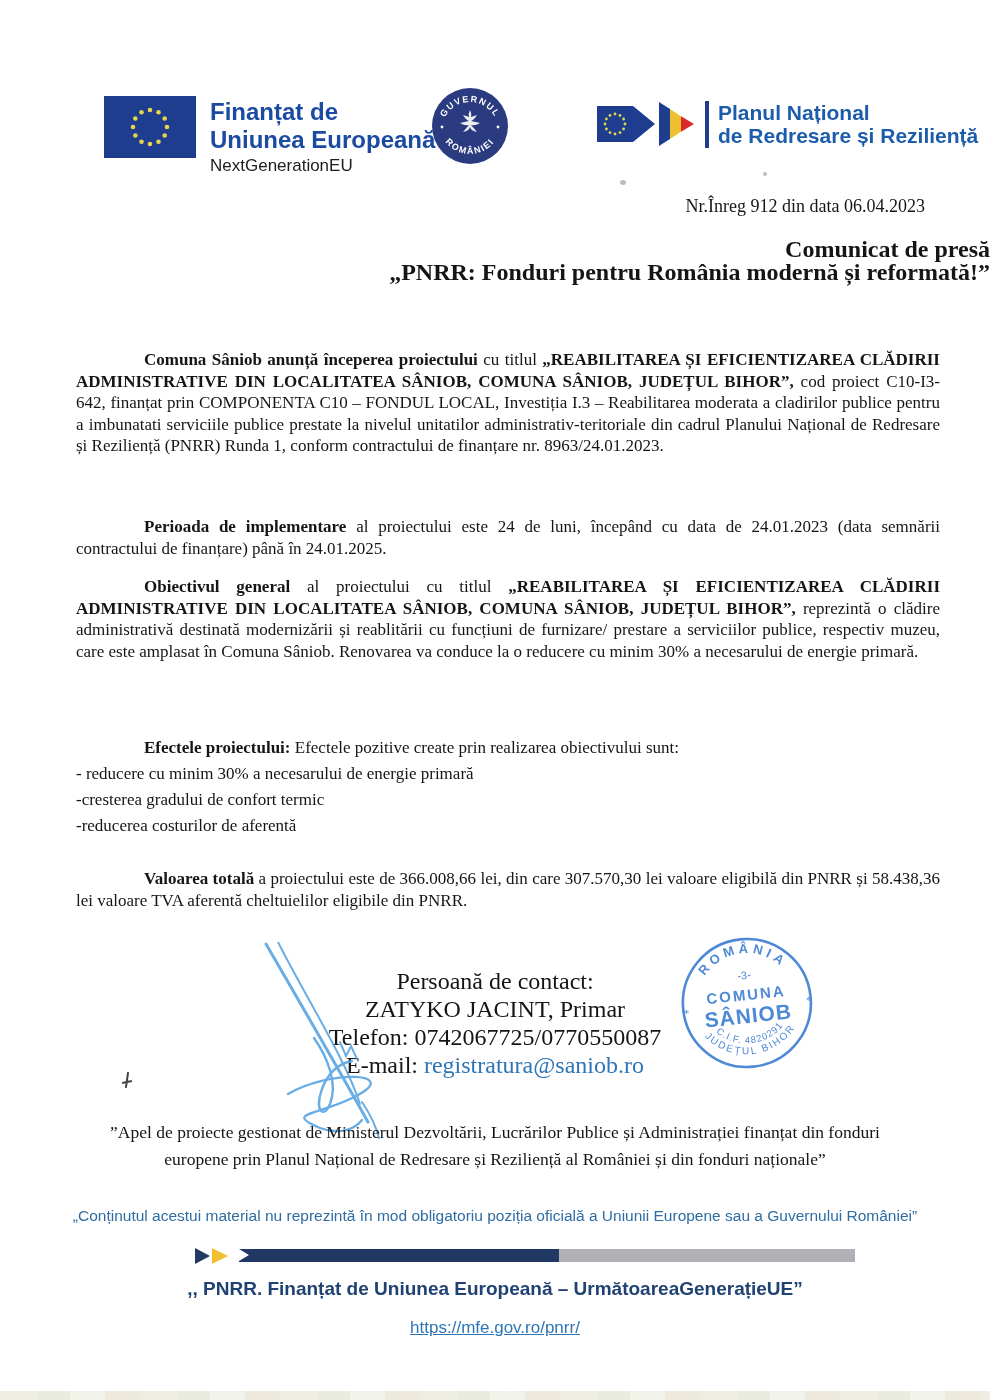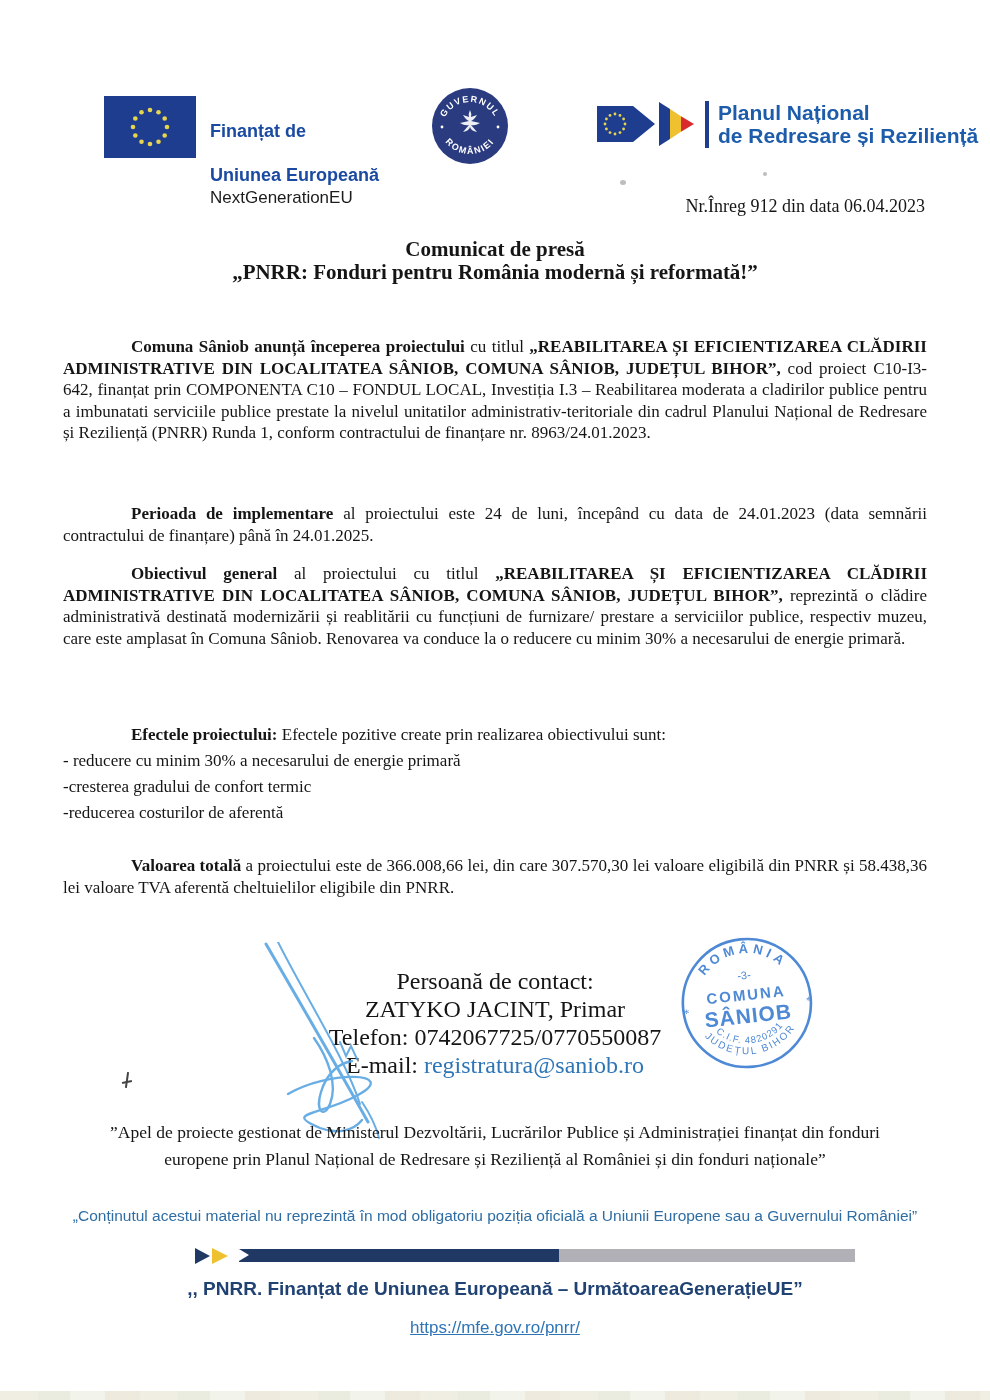--- a/index.html
+++ b/index.html
@@ -11,7 +11,7 @@
   .eu-flag{display:block;}
   .eu-text{margin-left:14px;line-height:1.15;padding-top:2px;}
   .eu-text .funded{font-family:"Liberation Sans",sans-serif;font-weight:bold;
-                   color:#1b4aa2;font-size:18px;display:block;margin-top:23px;}
+                   color:#1b4aa2;font-size:24px;display:block;}
   .eu-text .nextgen{font-family:"Liberation Sans",sans-serif;color:#1c1c1c;
                     font-size:17px;display:block;margin-top:3px;}
   .gov-seal{position:absolute;left:430px;top:86px;}

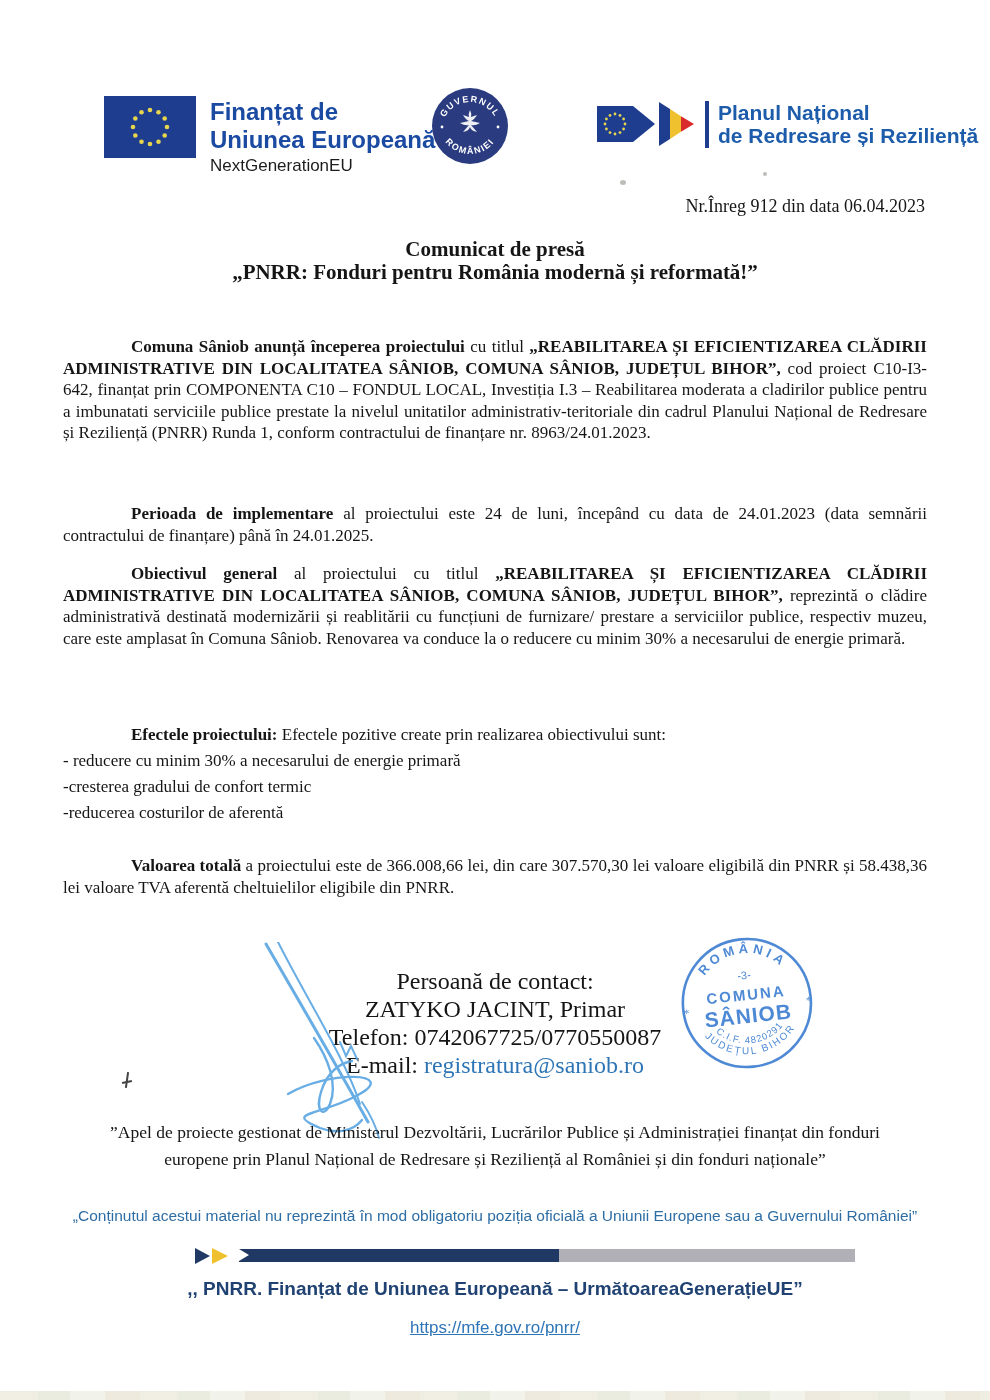--- a/index.html
+++ b/index.html
@@ -24,8 +24,8 @@
   
   .abs{position:absolute;}
   .reg-line{left:63px;right:65px;top:196px;text-align:right;font-size:18px;}
-  .doc-title{left:0;right:0;top:238px;text-align:center;font-weight:bold;
-             font-size:21px;line-height:23px;}
+  .doc-title{left:0;right:0;top:238px;text-align:right;font-weight:bold;
+             font-size:24px;line-height:23px;}
   .doc-title span{display:block;}
   .body-p{left:63px;width:864px;margin:0;text-align:justify;font-size:17px;
           line-height:21.6px;text-indent:68px;}

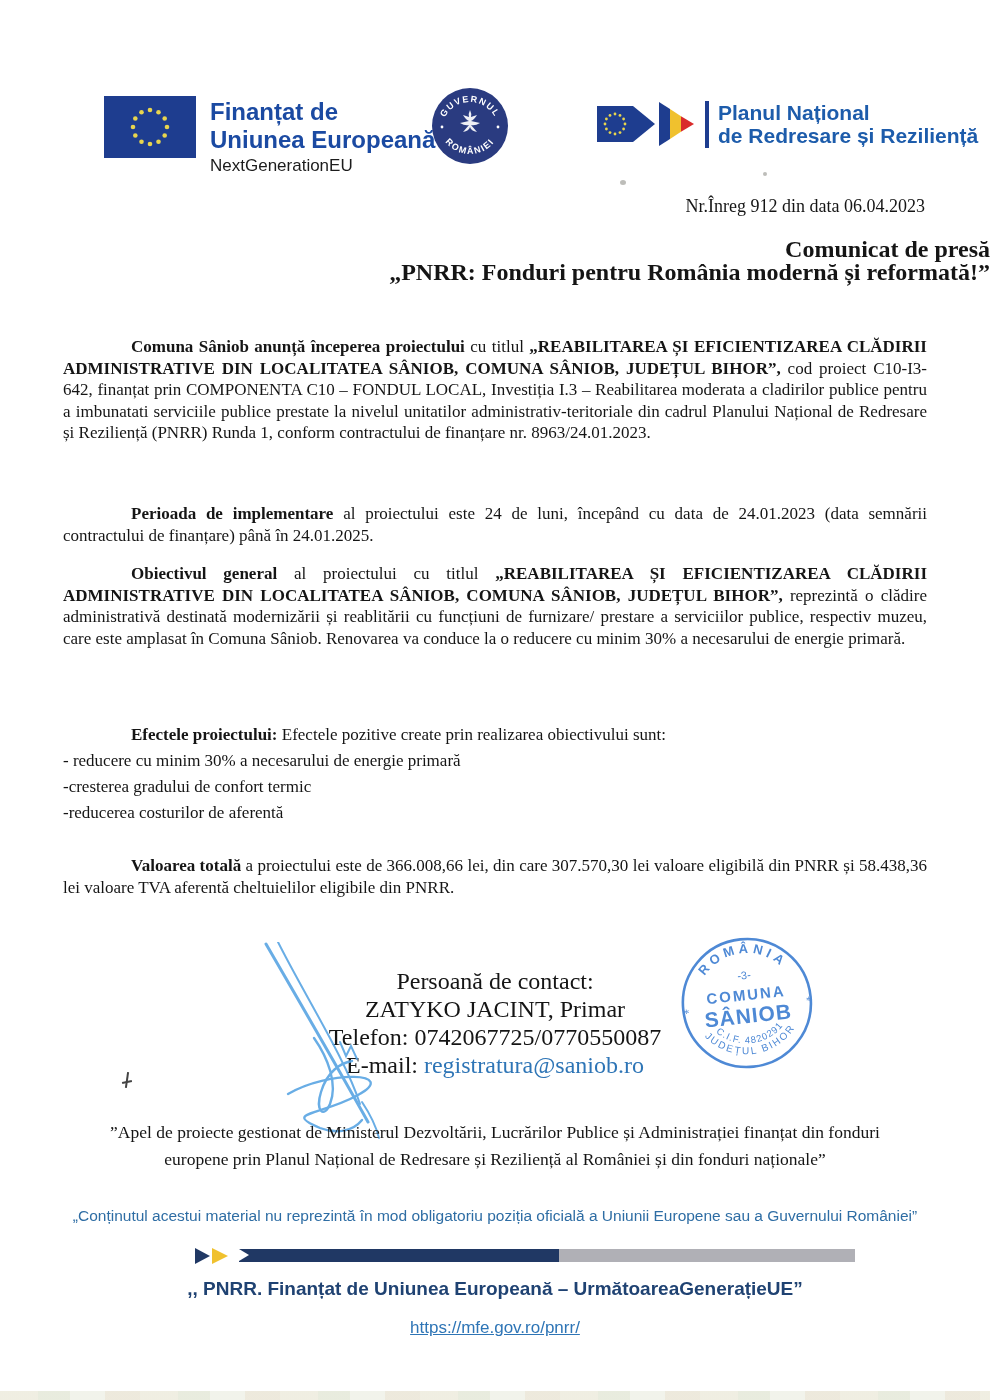--- a/index.html
+++ b/index.html
@@ -27,7 +27,7 @@
   .doc-title{left:0;right:0;top:238px;text-align:right;font-weight:bold;
              font-size:24px;line-height:23px;}
   .doc-title span{display:block;}
-  .body-p{left:63px;width:864px;margin:0;text-align:justify;font-size:17px;
+  .body-p{left:63px;width:864px;margin:13px;text-align:justify;font-size:17px;
           line-height:21.6px;text-indent:68px;}
   .p1{top:336px;} .p2{top:503px;} .p3{top:563px;}
   .impact{top:722px;line-height:26px;}

